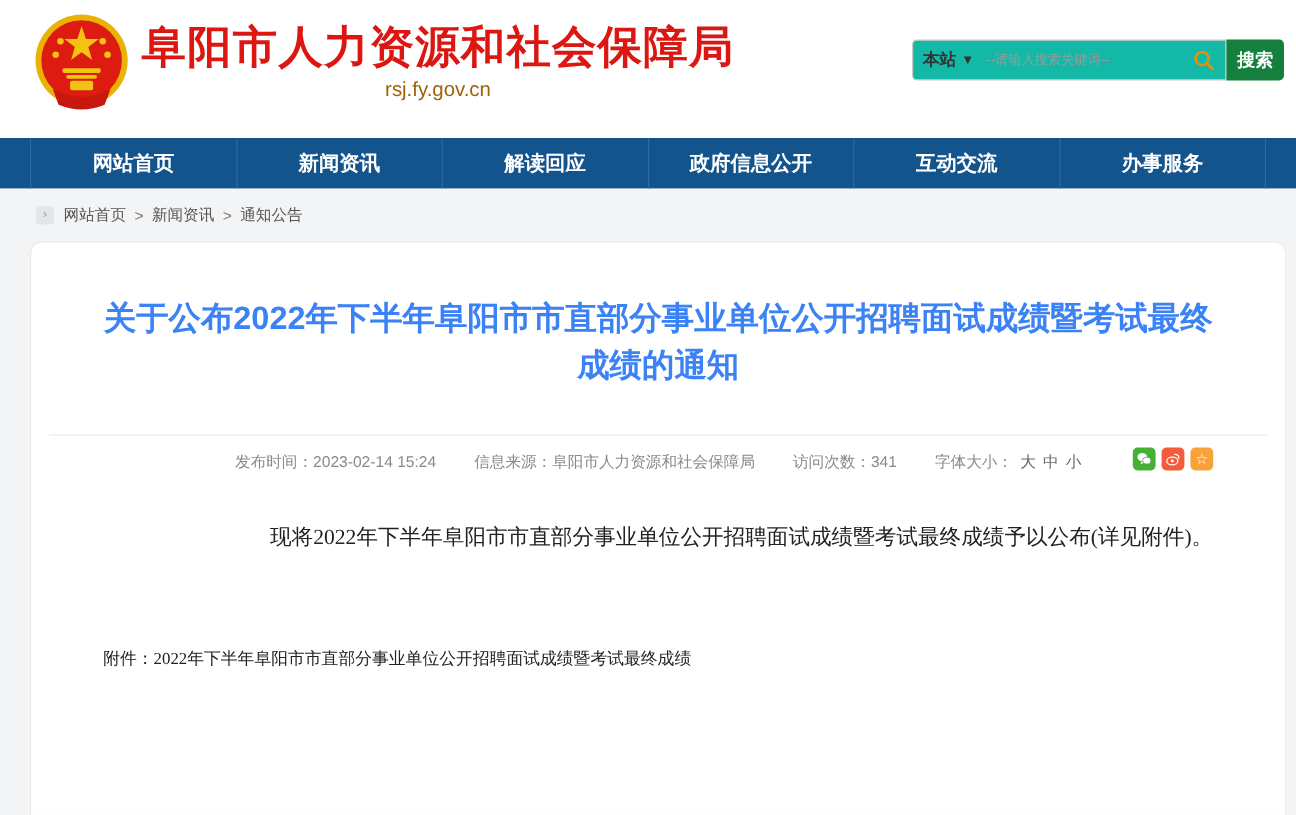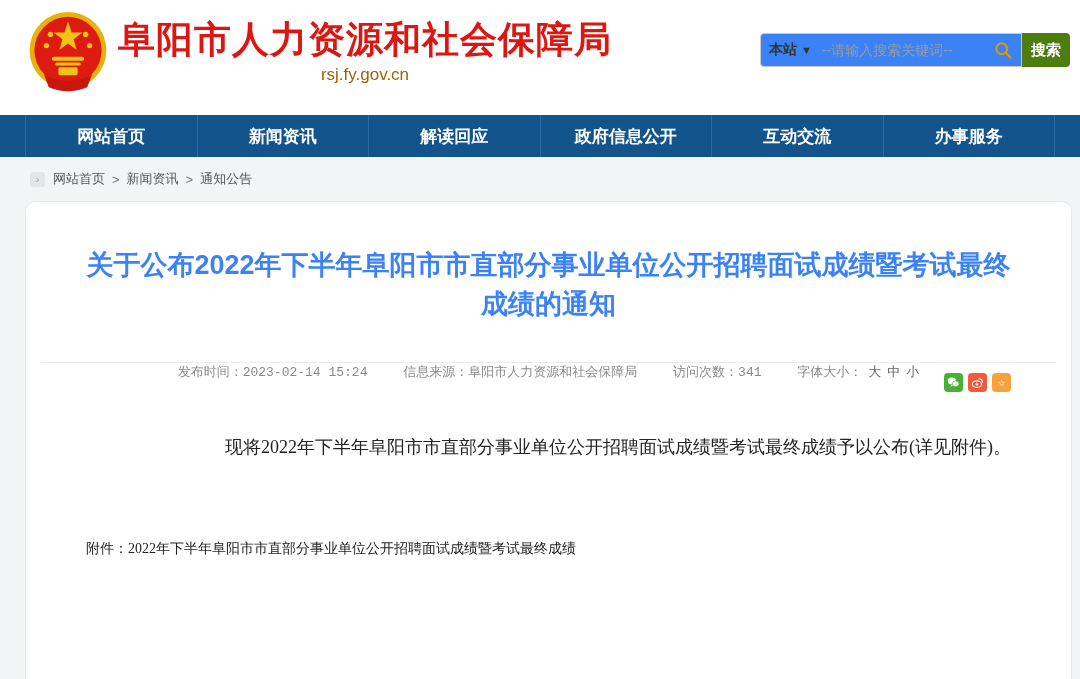--- a/index.html
+++ b/index.html
@@ -30,7 +30,7 @@
   }
   .search-box {
     display: flex; align-items: center;
-    width: 262px; background: #3b82f6;
+    width: 262px; background: #14b8a6;
     border: 1px solid #c9c9c9; border-radius: 4px 0 0 4px;
     padding: 0 8px;
   }

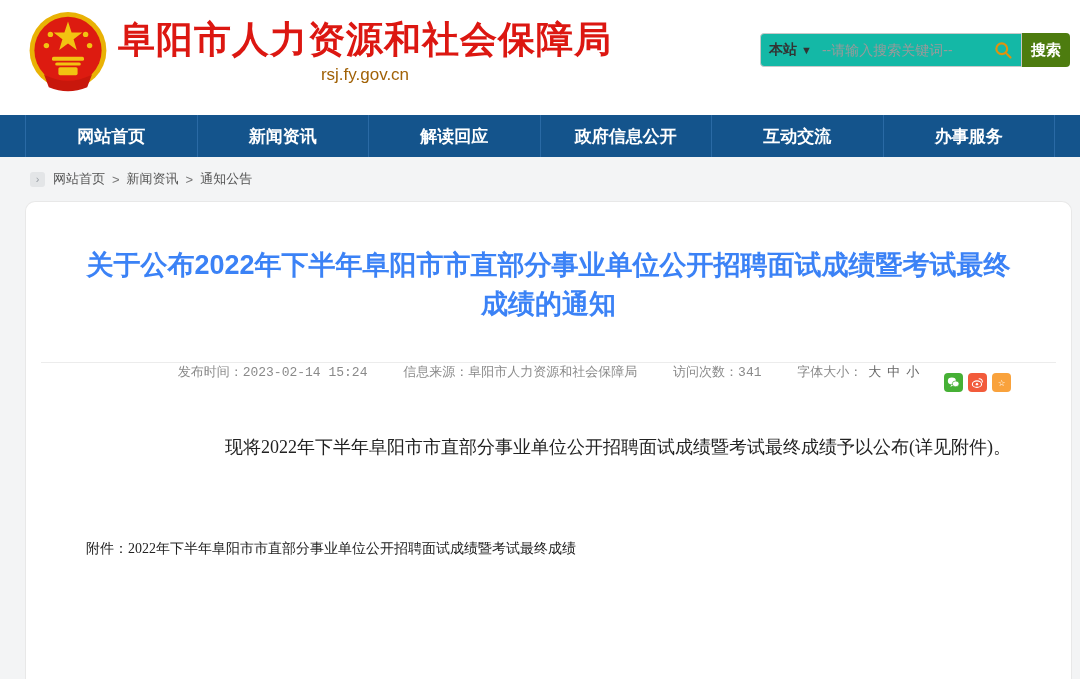--- a/index.html
+++ b/index.html
@@ -38,7 +38,7 @@
   .scope-caret { margin-left: 4px; font-size: 11px; color: #333; }
   .search-input {
     border: none; outline: none; flex: 1; min-width: 0;
-    font-size: 14px; color: #333; margin-left: 10px;
+    font-size: 11px; color: #333; margin-left: 10px;
     font-family: "Liberation Sans", sans-serif; background: transparent;
   }
   .search-input::placeholder { color: #9a9a9a; }

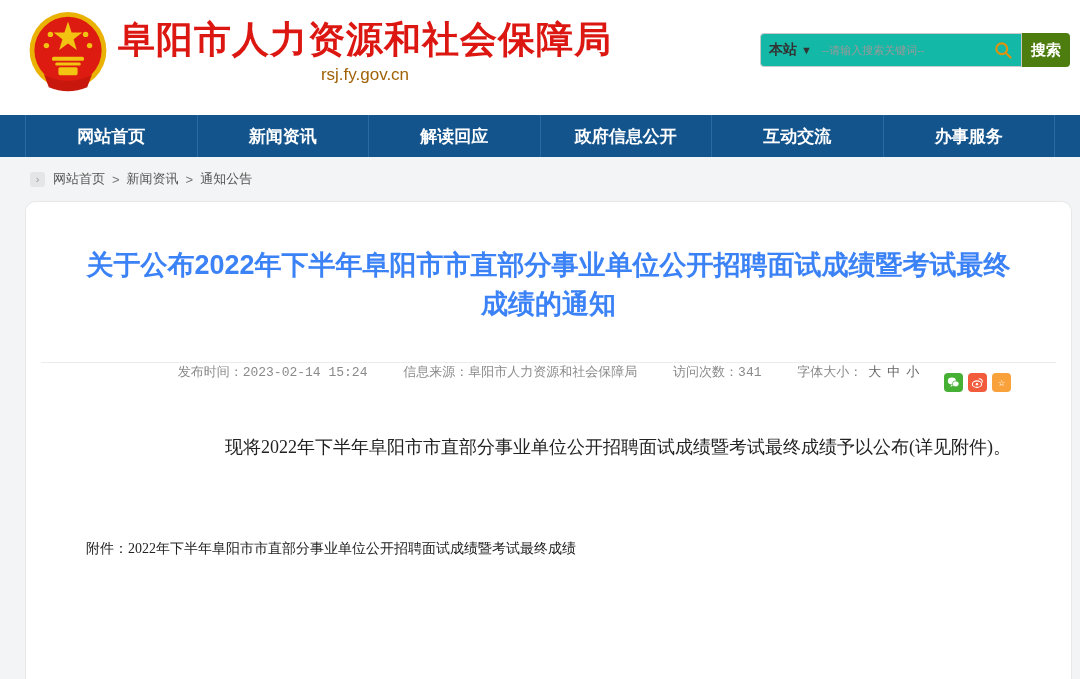--- a/index.html
+++ b/index.html
@@ -44,7 +44,7 @@
   .search-input::placeholder { color: #9a9a9a; }
   .magnifier { width: 20px; height: 20px; flex: 0 0 auto; }
   .search-button {
-    width: 48px; background: #4d7c0f; color: #fff;
+    width: 48px; background: #15803d; color: #fff;
     border: none; font-size: 15px; font-weight: bold;
     border-radius: 0 4px 4px 0; cursor: pointer;
     font-family: "Liberation Sans", sans-serif;

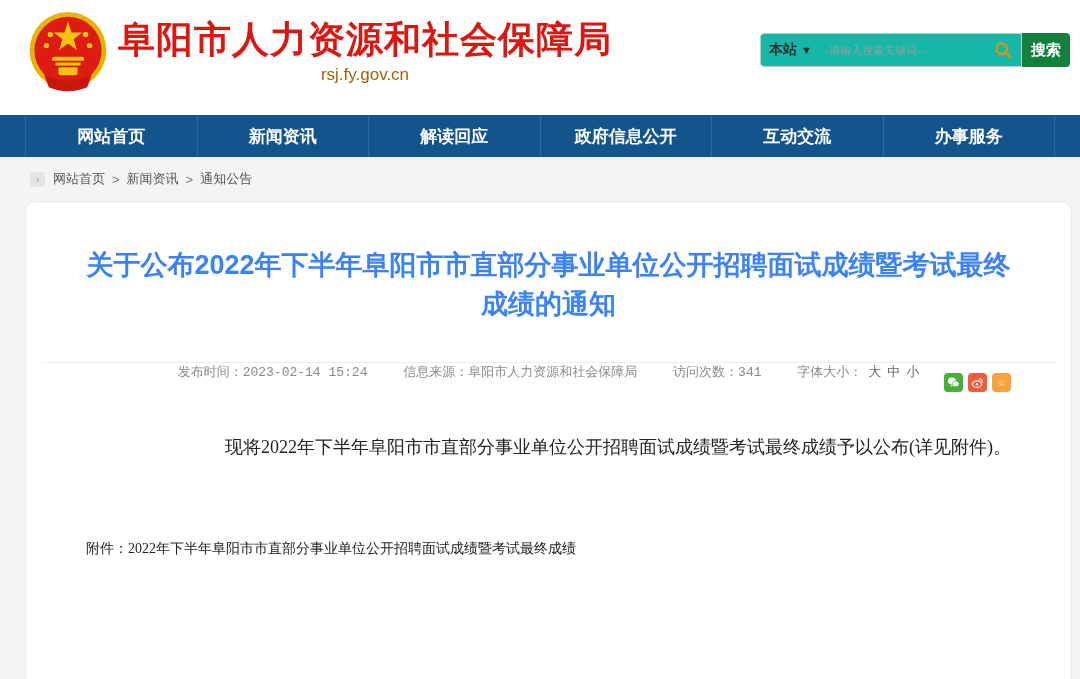--- a/index.html
+++ b/index.html
@@ -95,8 +95,8 @@
     margin: 38px 15px 0 15px;
     border-top: 1px solid #ececec;
     position: relative;
+    padding-top: 13px;
     height: 44px;
-    font-family: Liberation Mono, monospace;
   }
   .meta-center {
     text-align: center; font-size: 13px; color: #8a8a8a;

